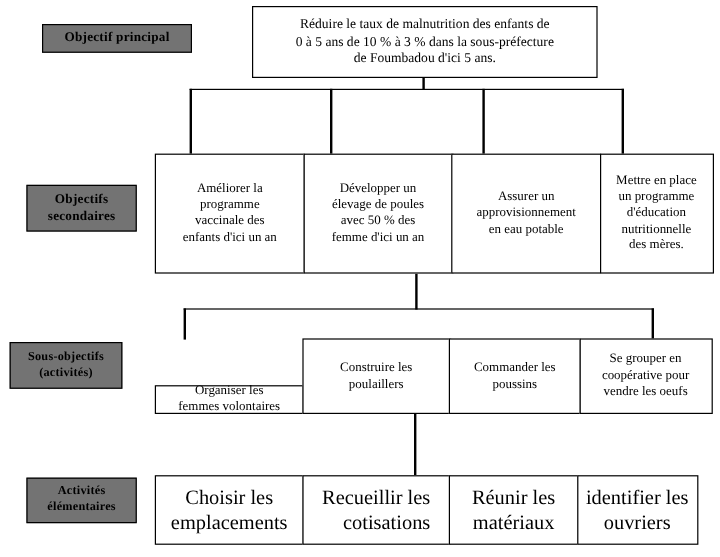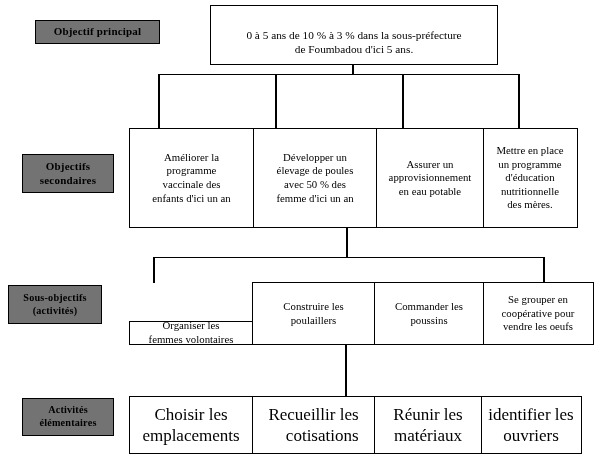--- a/index.html
+++ b/index.html
@@ -121,7 +121,7 @@
 
   <div class="box" id="main-objective">
     <span class="txt">
-      <br>
+      <span>Réduire le taux de malnutrition des enfants de</span><br>
       <span>0 à 5 ans de 10 % à 3 % dans la sous-préfecture</span><br>
       <span>de Foumbadou d'ici 5 ans.</span>
     </span>

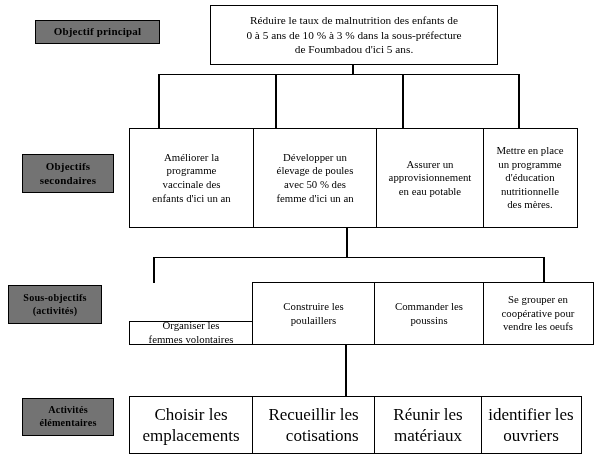--- a/index.html
+++ b/index.html
@@ -144,7 +144,7 @@
         <span>femme d'ici un  an</span>
       </span>
     </div>
-    <div class="cell" style="width:108px;">
+    <div class="cell" style="width:125px;">
       <span class="txt">
         <span>Assurer un</span><br>
         <span>approvisionnement</span><br>

